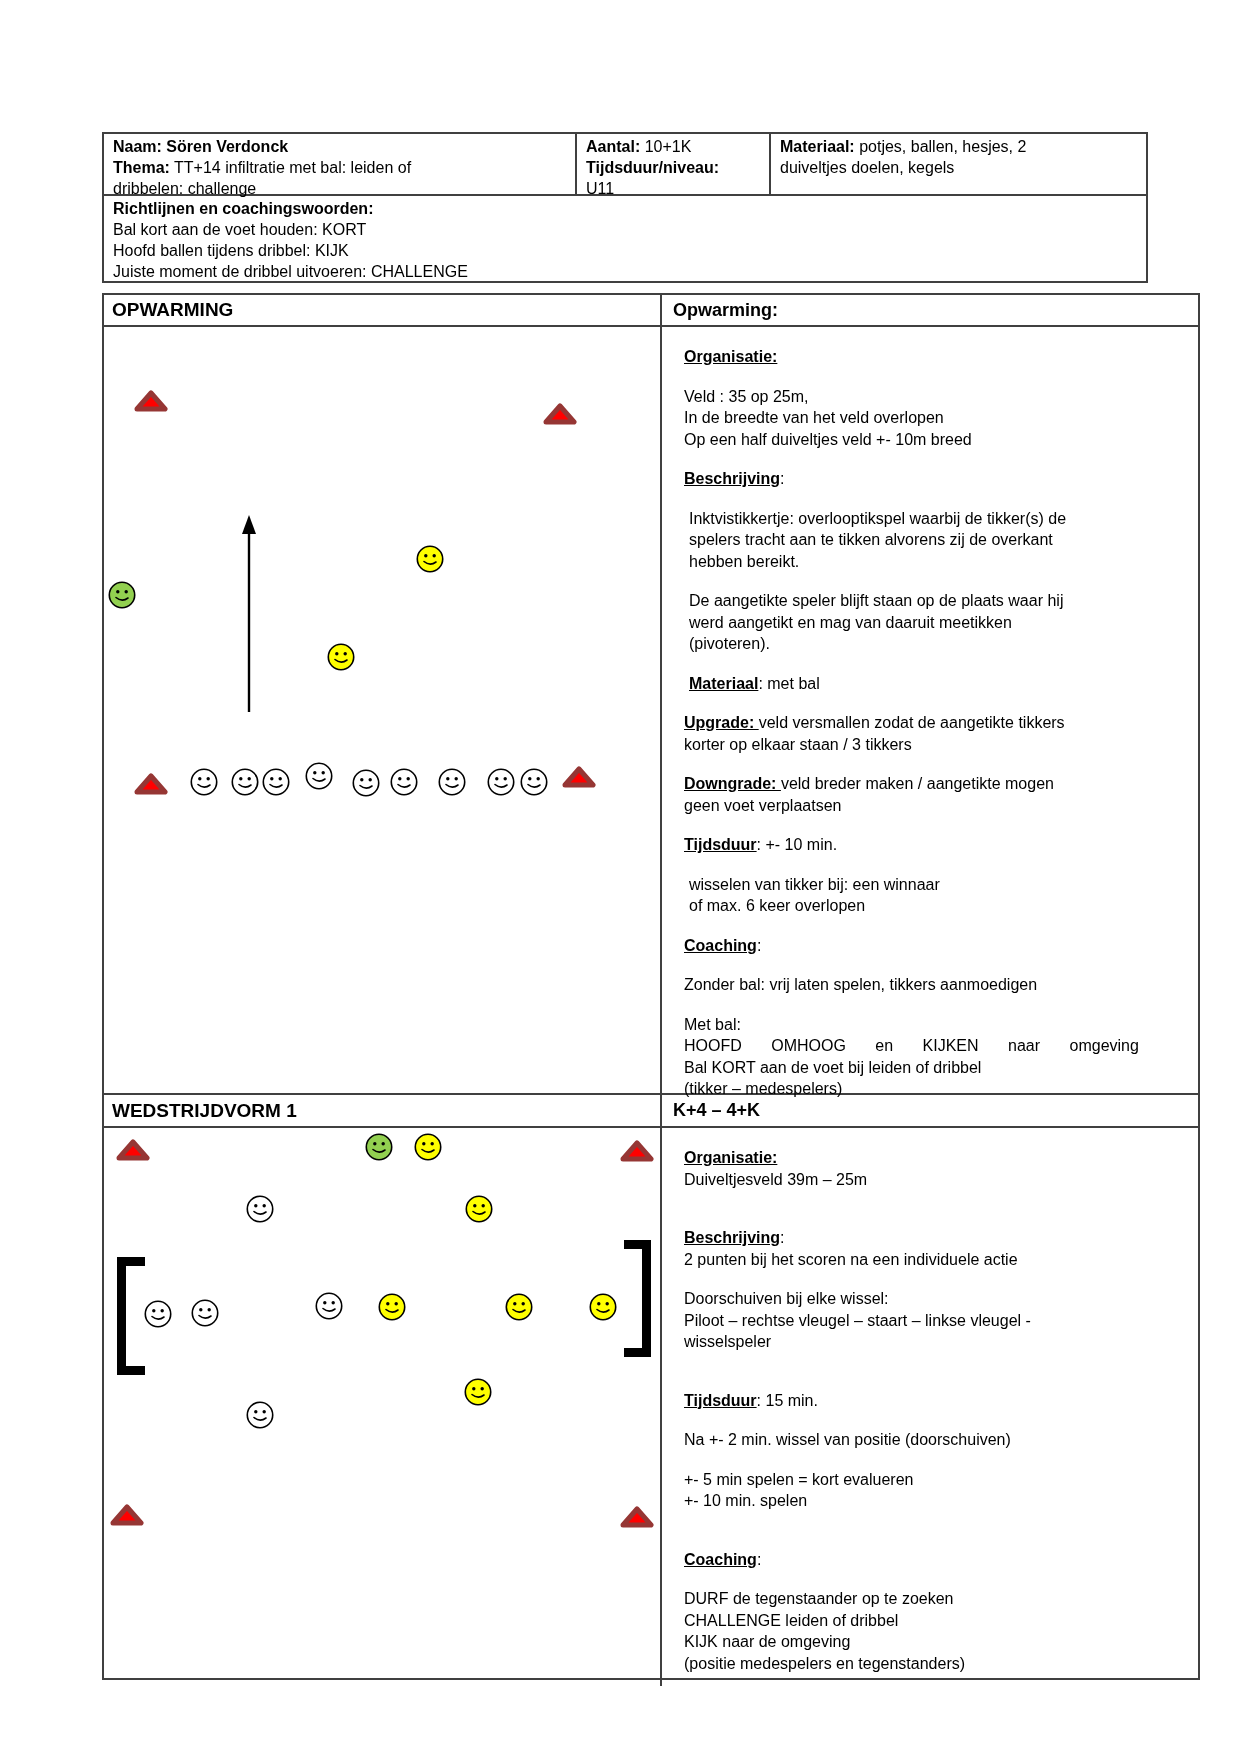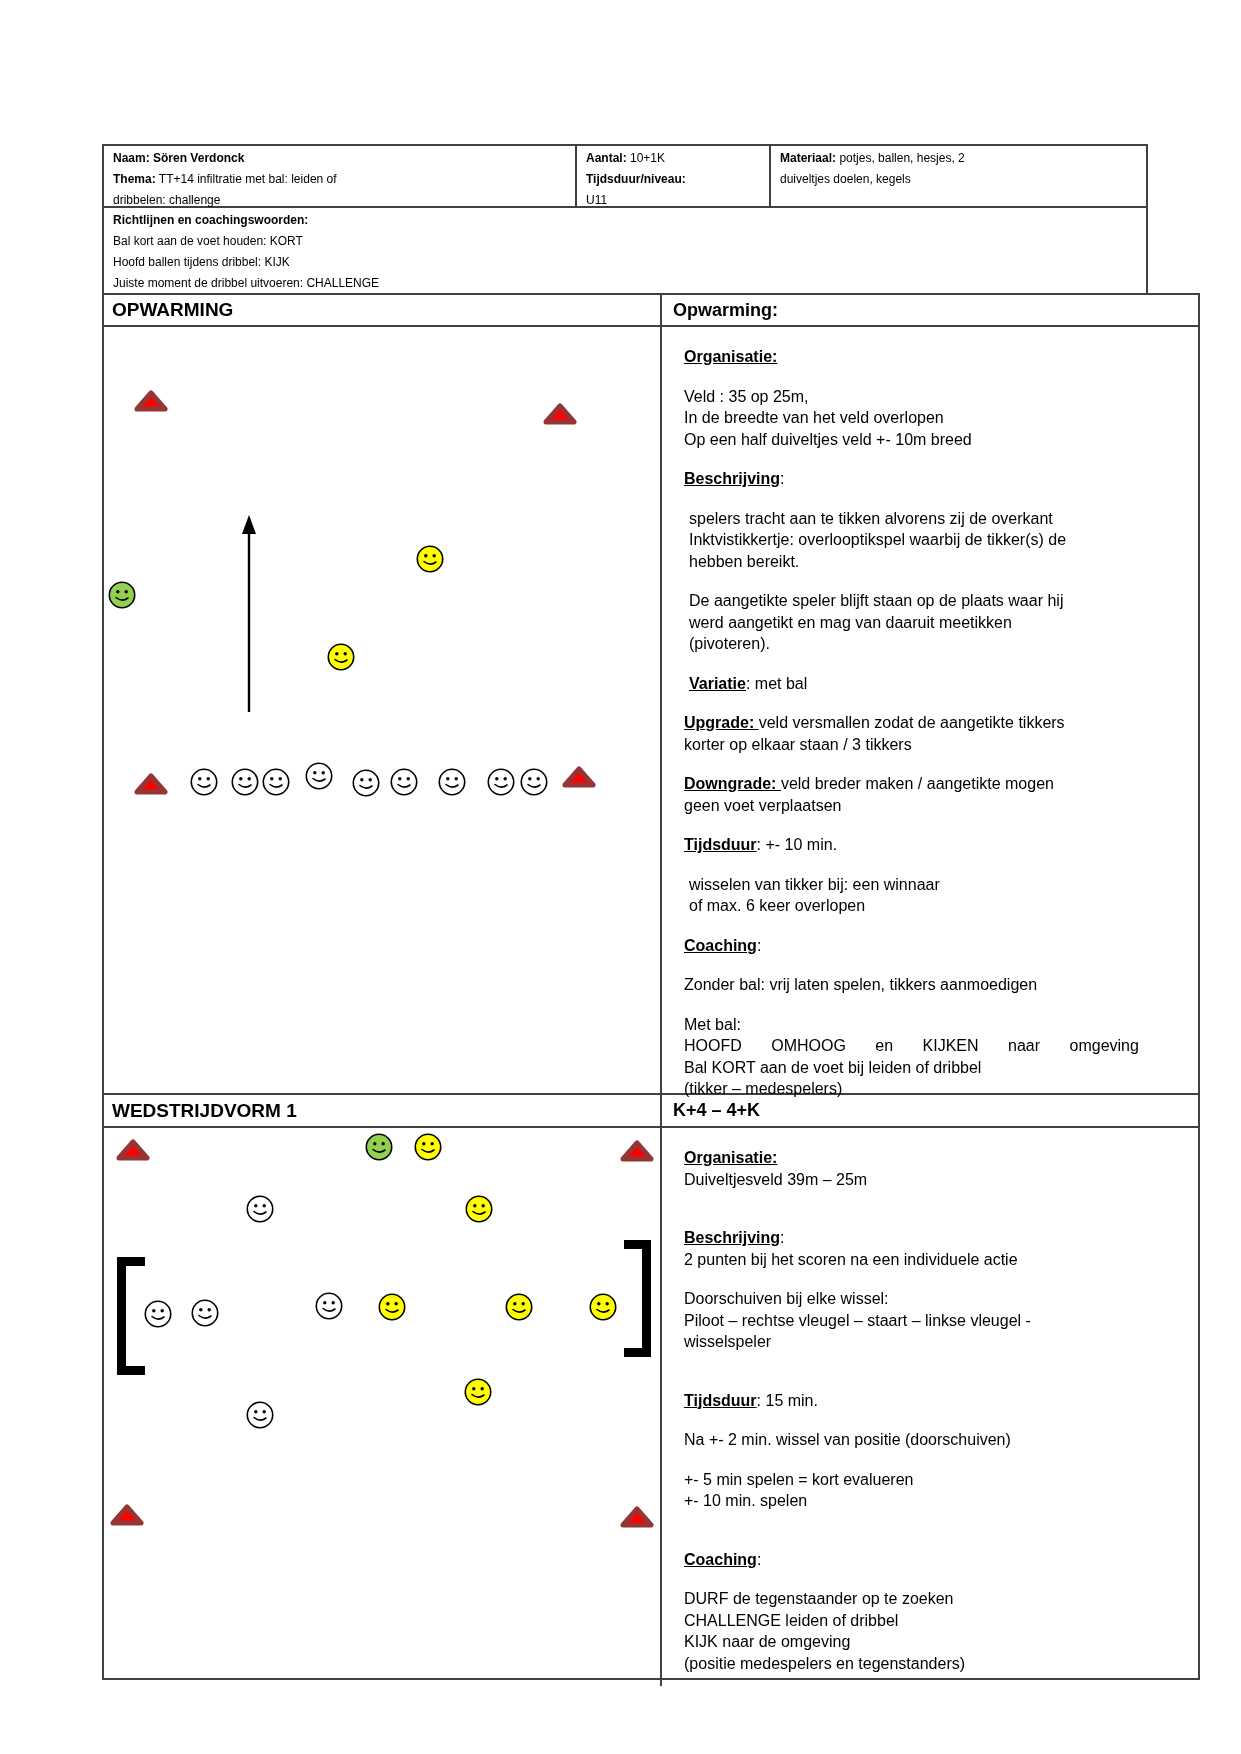--- a/index.html
+++ b/index.html
@@ -9,8 +9,8 @@
 
   
   .tbl-header {
-    position: absolute; left: 102px; top: 144px; width: 1046px; height: 151px;
-    border: 2px solid #404040; font-size: 12px; line-height: 21px;
+    position: absolute; left: 102px; top: 132px; width: 1046px; height: 151px;
+    border: 2px solid #404040; font-size: 16px; line-height: 21px;
   }
   .hdr-row1 { display: flex; height: 62px; border-bottom: 2px solid #404040; }
   .hdr-c1 { width: 473px; border-right: 2px solid #404040; padding: 2px 6px 0 9px; }

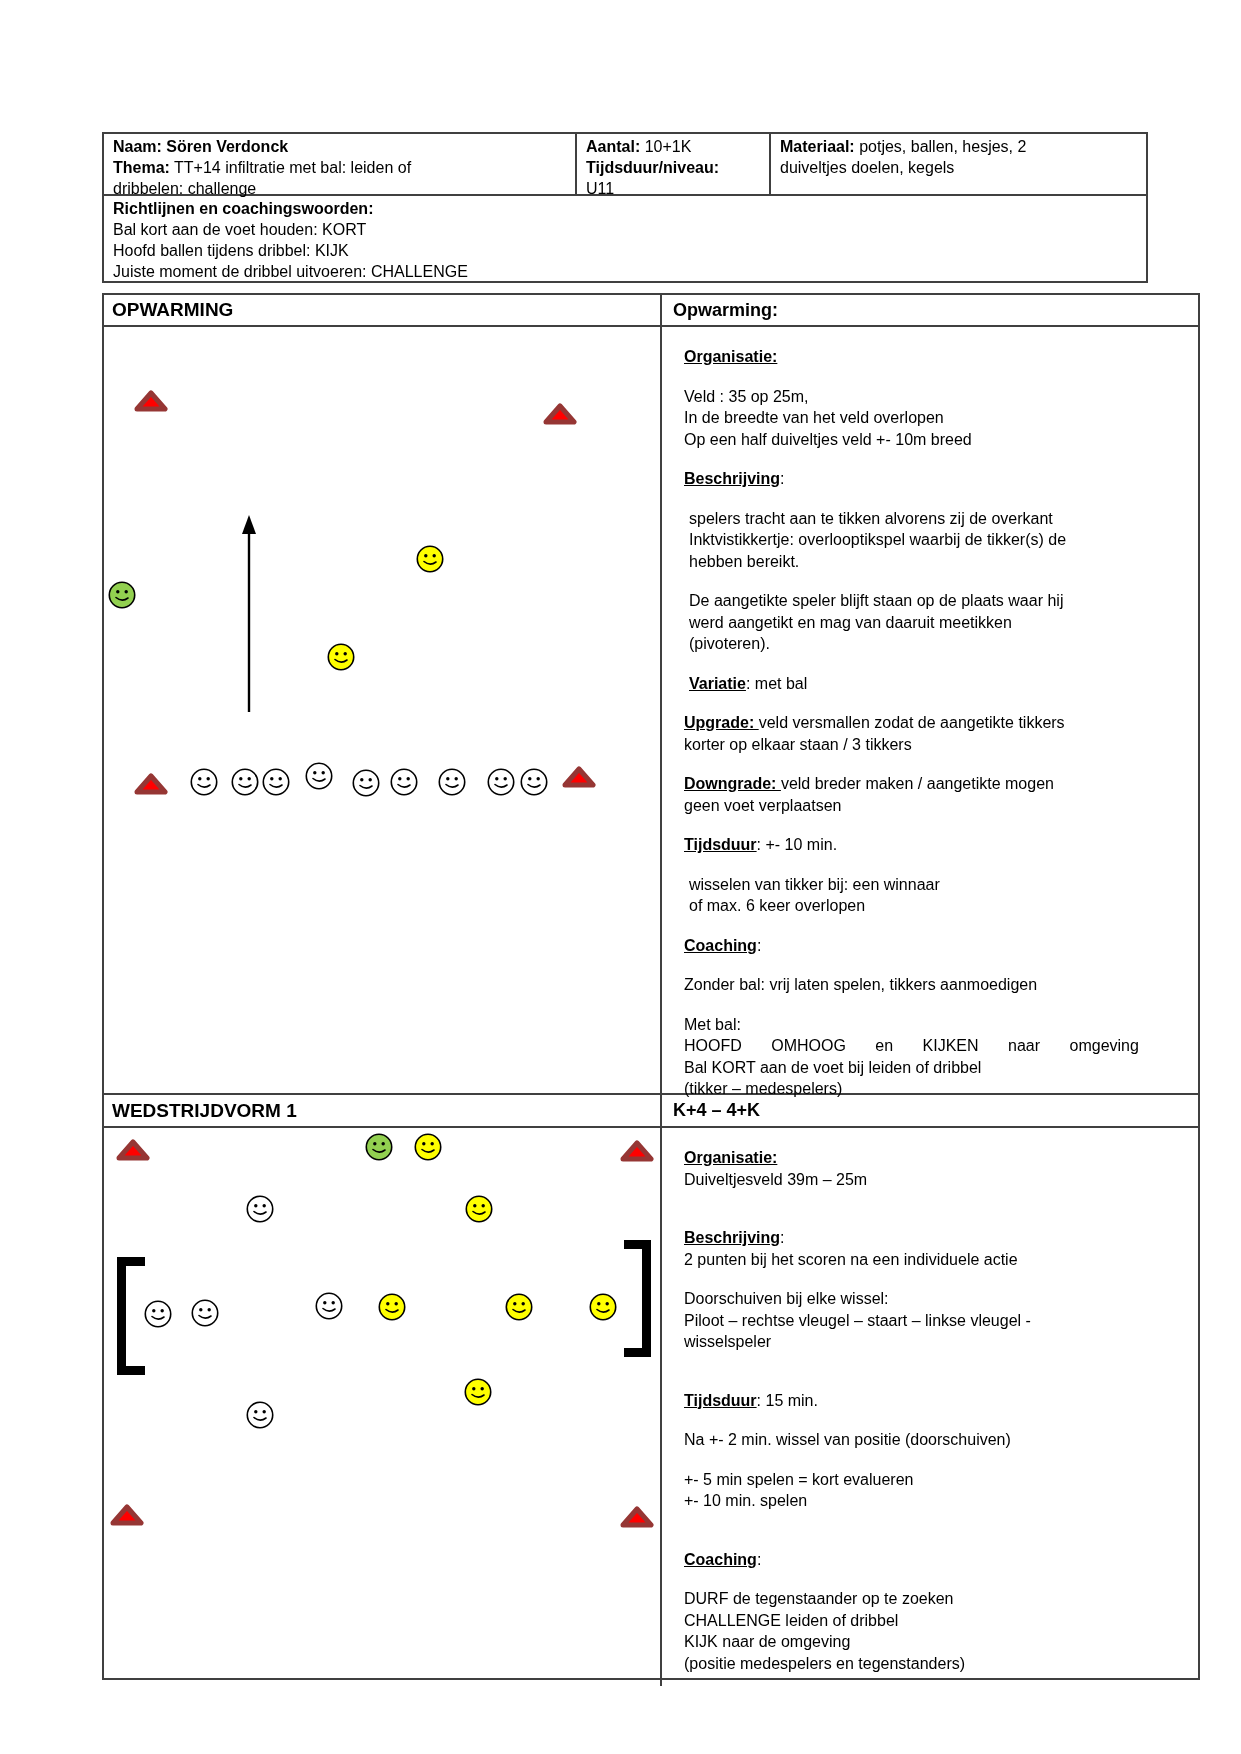--- a/index.html
+++ b/index.html
@@ -185,8 +185,8 @@
       </p>
       <p class="g1"><span class="hu">Beschrijving</span><span>:</span></p>
       <p class="g1 ind">
+        <span class="line">Inktvistikkertje: overlooptikspel waarbij de tikker(s) de</span>
         <span class="line">spelers tracht aan te tikken alvorens zij de overkant</span>
-        <span class="line">Inktvistikkertje: overlooptikspel waarbij de tikker(s) de</span>
         <span class="line">hebben bereikt.</span>
       </p>
       <p class="g1 ind">

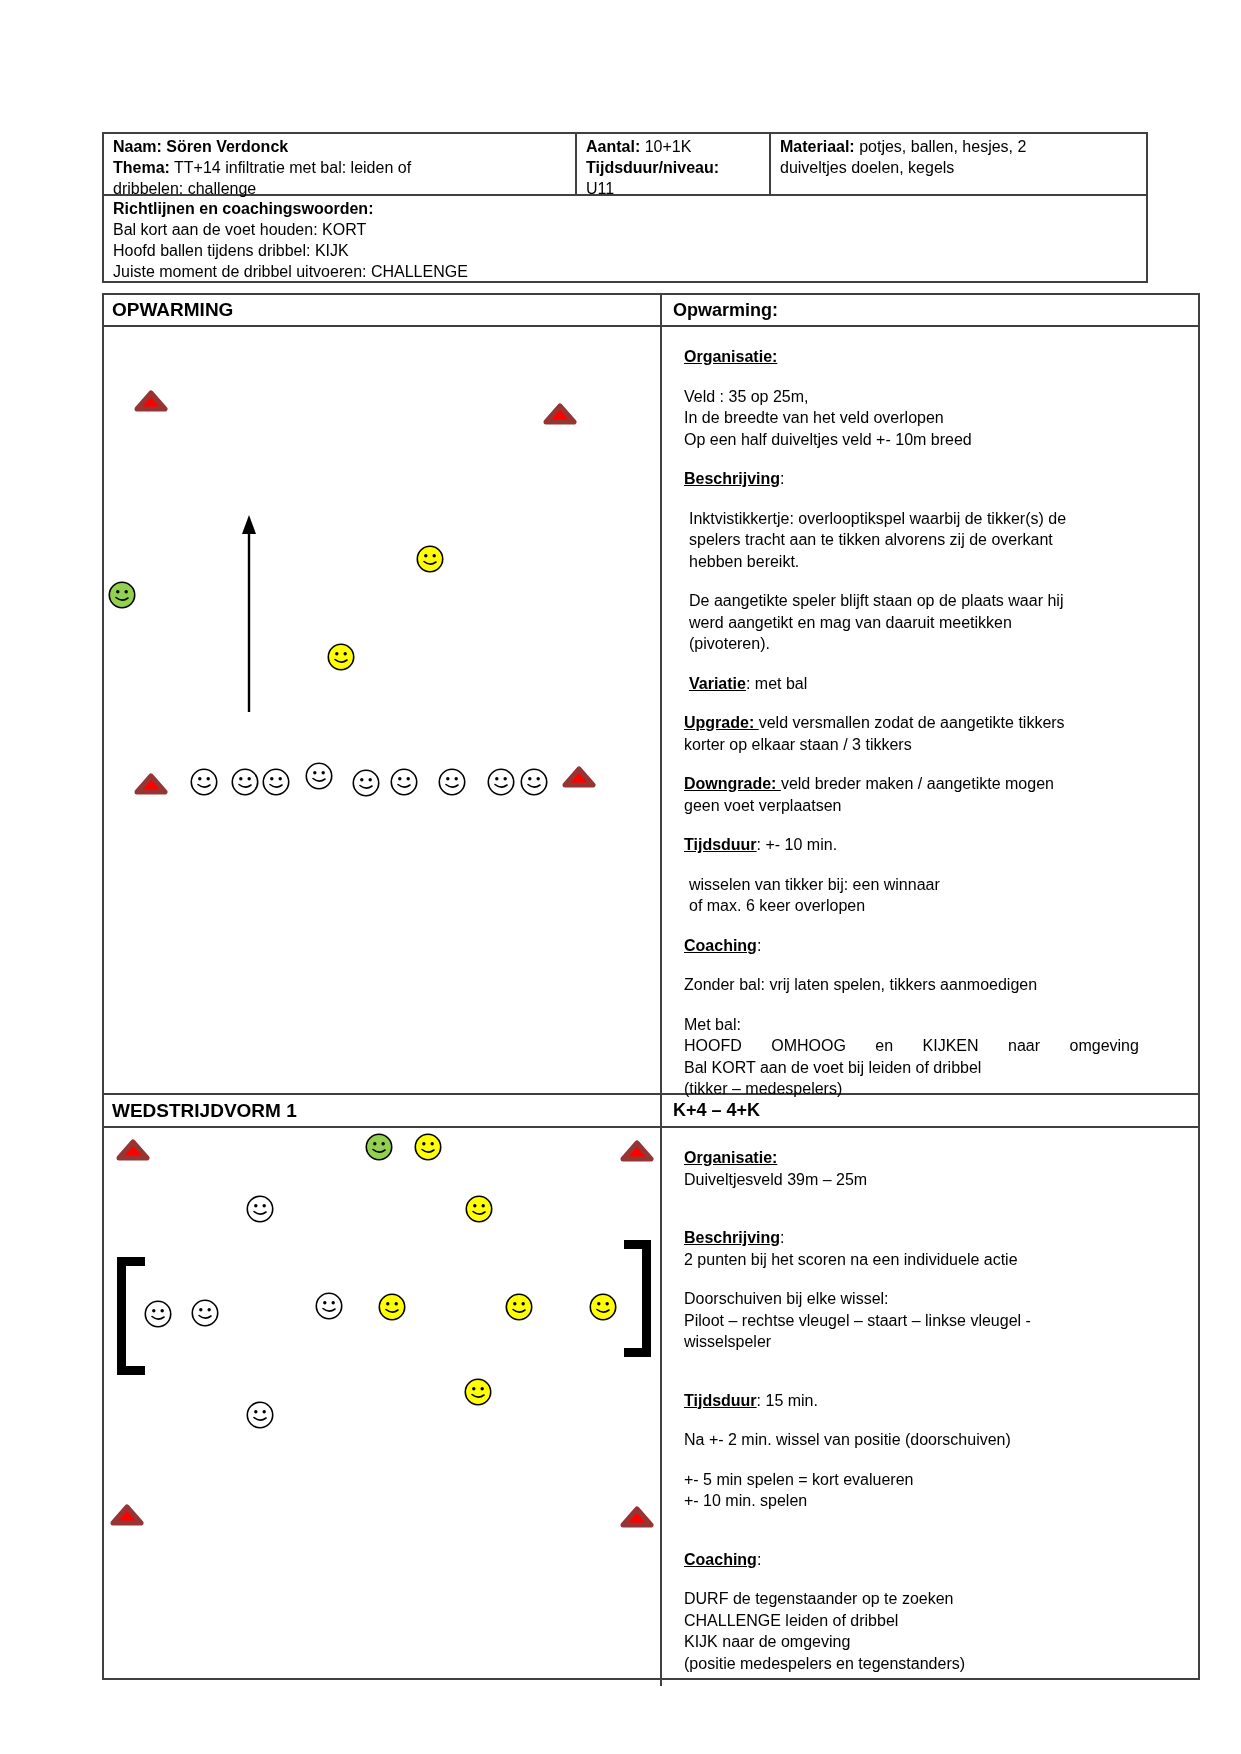--- a/index.html
+++ b/index.html
@@ -194,7 +194,7 @@
         <span class="line">werd aangetikt en mag van daaruit meetikken</span>
         <span class="line">(pivoteren).</span>
       </p>
-      <p class="g1 ind"><span class="hu">Variatie</span><span>: met bal</span></p>
+      <p class="g1 ind"><span class="hu">Materiaal</span><span>: met bal</span></p>
       <p class="g1">
         <span class="line"><span class="hu">Upgrade: </span><span>veld versmallen zodat de aangetikte tikkers</span></span>
         <span class="line">korter op elkaar staan / 3 tikkers</span>

